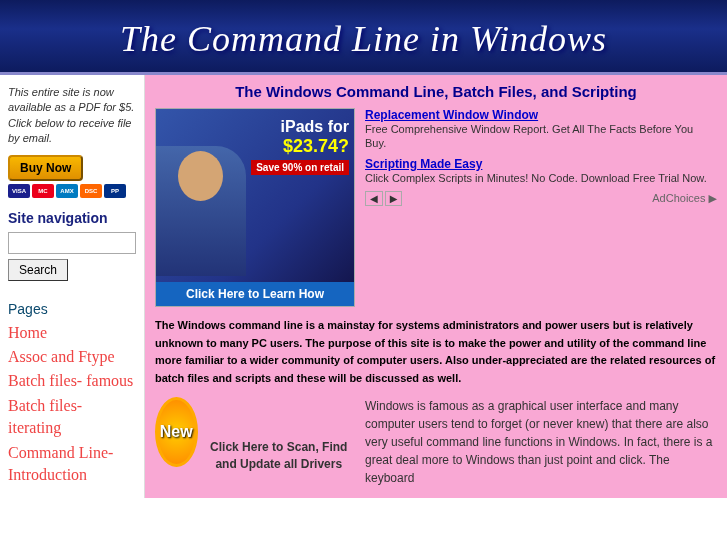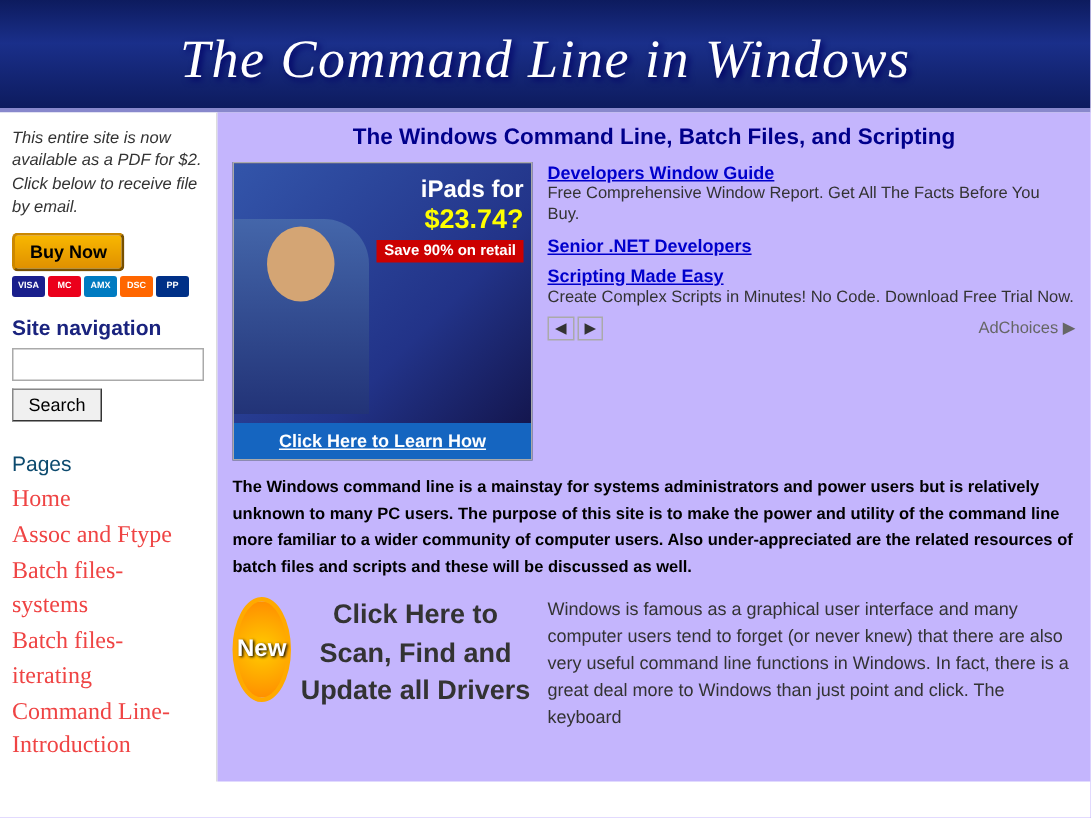--- a/index.html
+++ b/index.html
@@ -337,7 +337,7 @@
 
   <div id="sidebar">
 
-    <div class="sidebar-pdf-note">This entire site is now available as a PDF for $2. Click below to receive file by email.</div>
+    <div class="sidebar-pdf-note">This entire site is now available as a PDF for $5. Click below to receive file by email.</div>
 
     <button class="buy-now-btn">Buy Now</button>
 

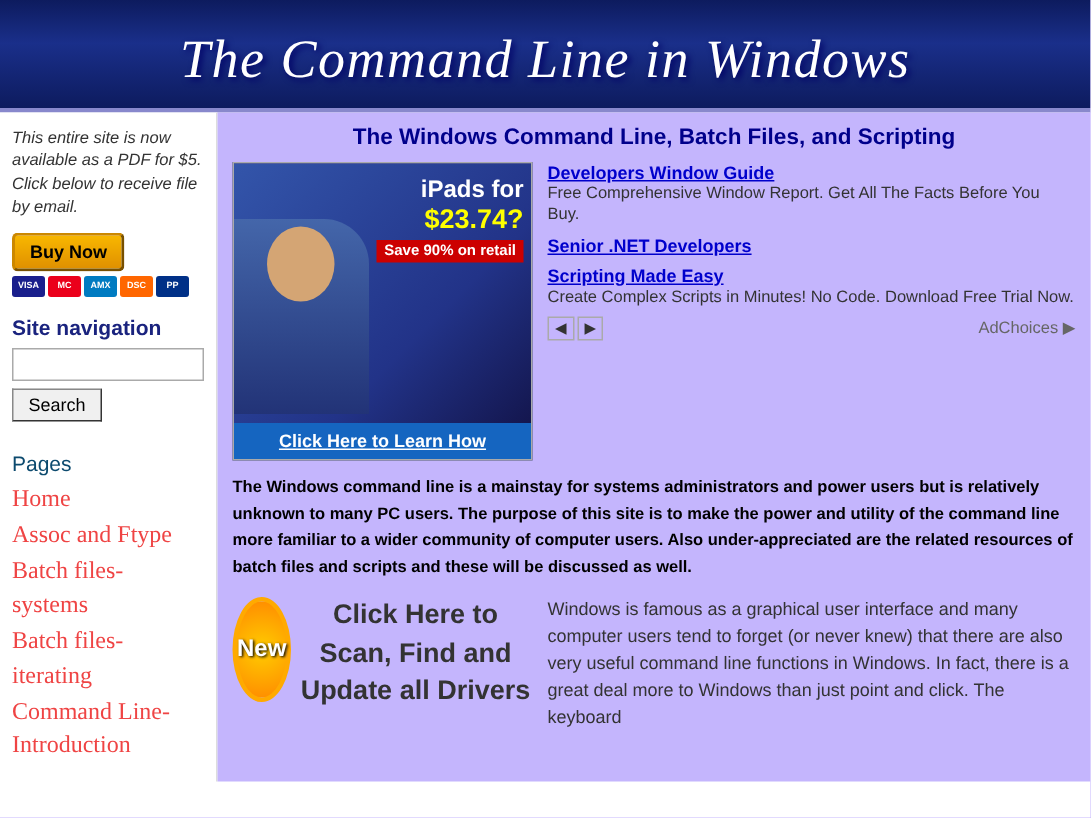--- a/index.html
+++ b/index.html
@@ -139,7 +139,7 @@
     #main {
       flex: 1;
       padding: 8px 10px;
-      background: #c4b5fd;
+      background: #f9a8d4;
     }
 
     .main-title {

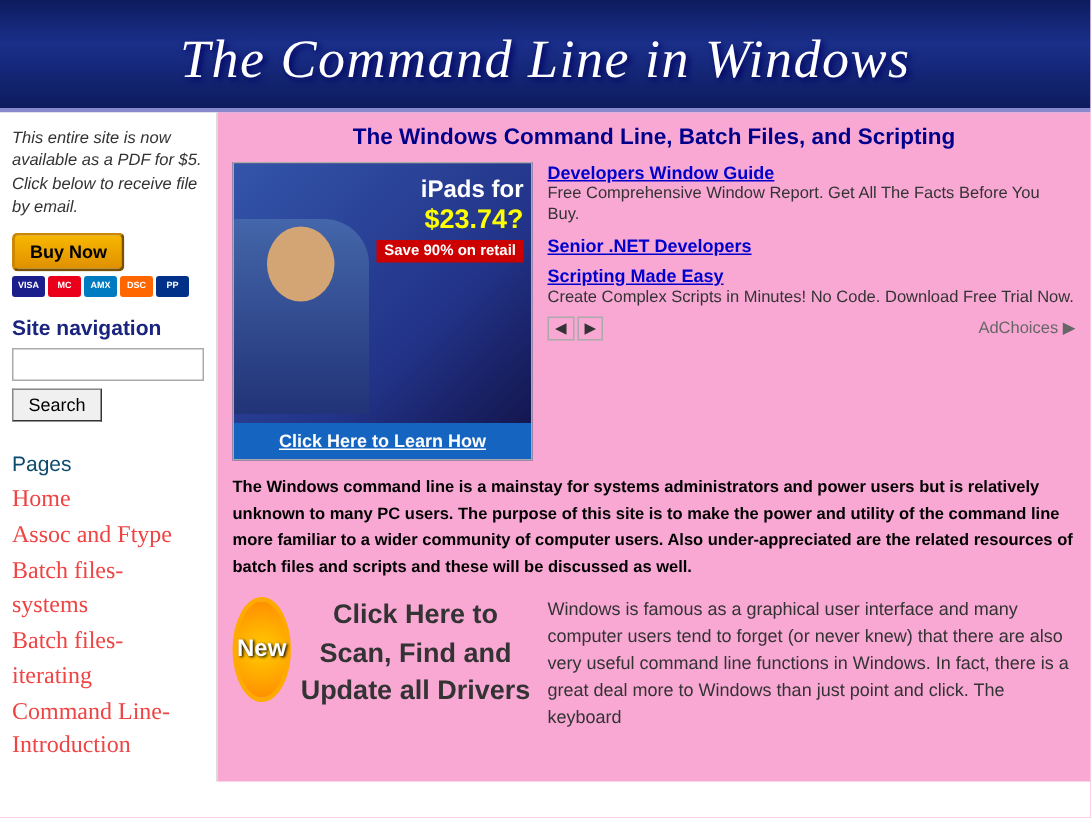--- a/index.html
+++ b/index.html
@@ -389,7 +389,7 @@
       <div class="right-ads">
 
         <div class="ad-item">
-          <a class="ad-link">Developers Window Guide</a>
+          <a class="ad-link">Replacement Window Window</a>
           <div class="ad-desc">Free Comprehensive Window Report. Get All The Facts Before You Buy.</div>
         </div>
 

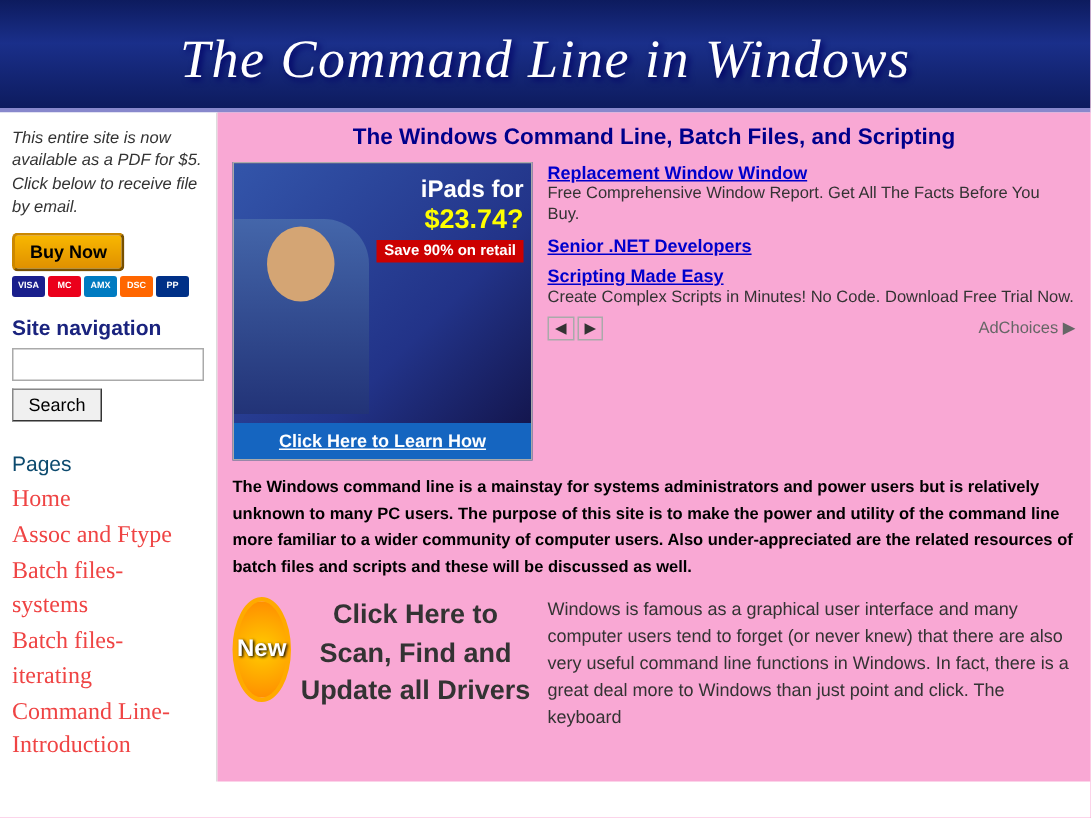--- a/index.html
+++ b/index.html
@@ -394,7 +394,6 @@
         </div>
 
         <div class="ad-item">
-          <a class="ad-link">Senior .NET Developers</a>
         </div>
 
         <div class="ad-item">

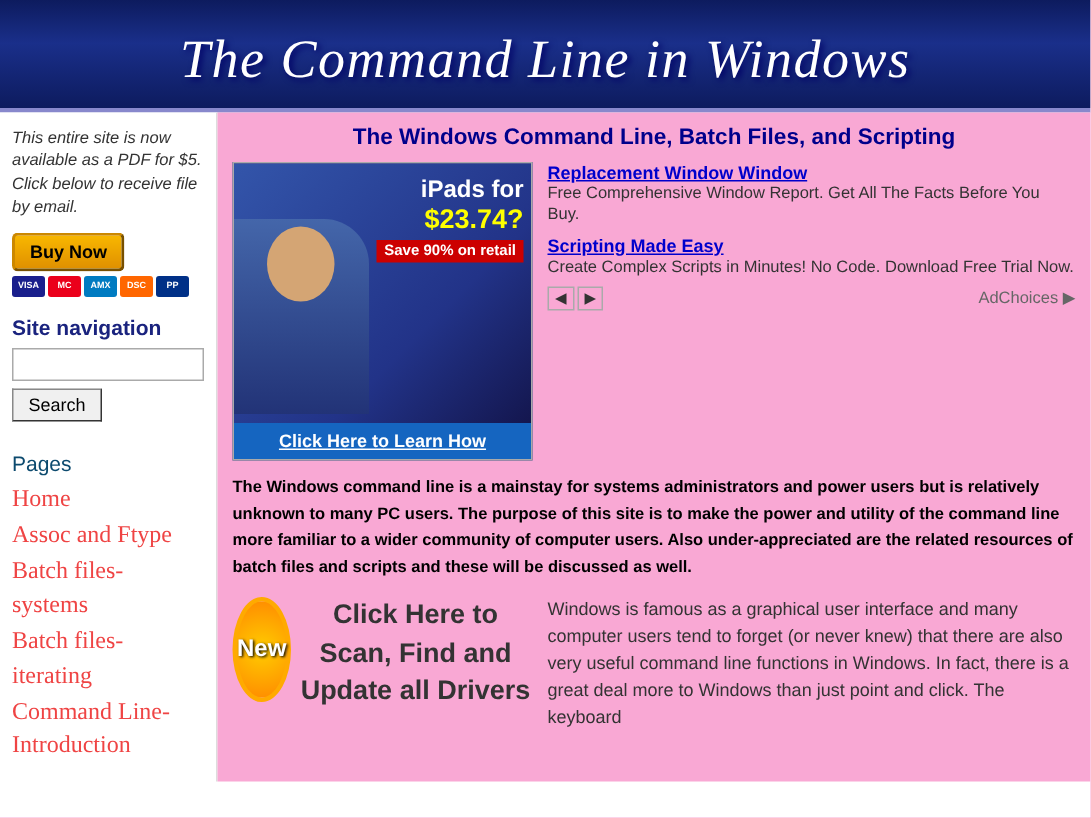--- a/index.html
+++ b/index.html
@@ -398,7 +398,7 @@
 
         <div class="ad-item">
           <a class="ad-link">Scripting Made Easy</a>
-          <div class="ad-desc">Create Complex Scripts in Minutes! No Code. Download Free Trial Now.</div>
+          <div class="ad-desc">Click Complex Scripts in Minutes! No Code. Download Free Trial Now.</div>
         </div>
 
 

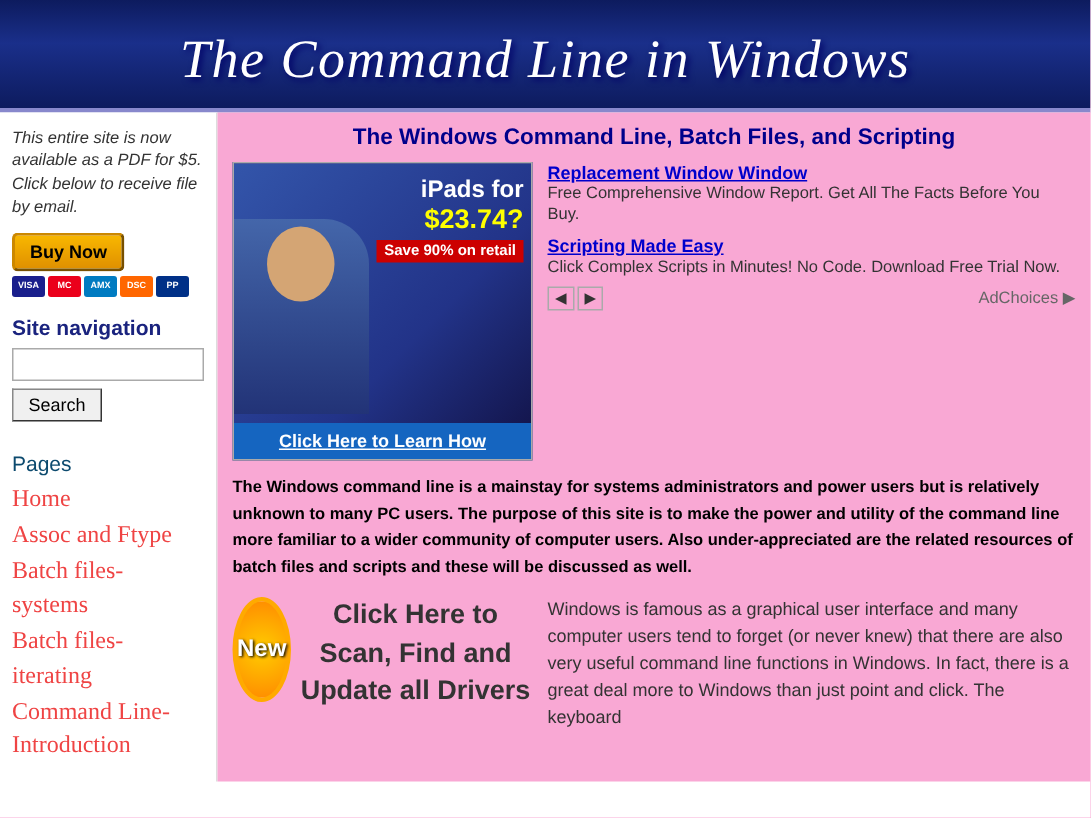--- a/index.html
+++ b/index.html
@@ -232,7 +232,6 @@
       text-align: center;
       padding: 5px;
       cursor: pointer;
-      text-decoration: underline;
     }
 
     

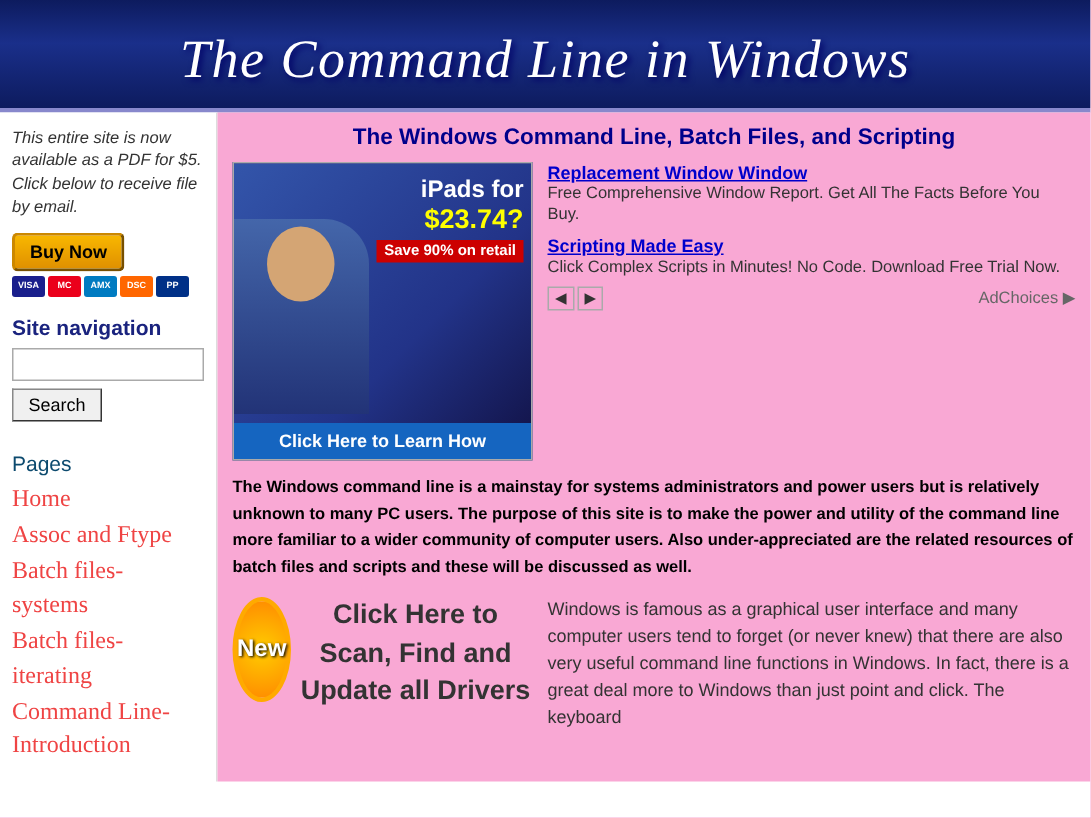--- a/index.html
+++ b/index.html
@@ -358,7 +358,7 @@
     <ul class="nav-links">
       <li><a href="#">Home</a></li>
       <li><a href="#">Assoc and Ftype</a></li>
-      <li><a href="#">Batch files- systems</a></li>
+      <li><a href="#">Batch files- famous</a></li>
       <li><a href="#">Batch files- iterating</a></li>
       <li><a href="#">Command Line- Introduction</a></li>
     </ul>

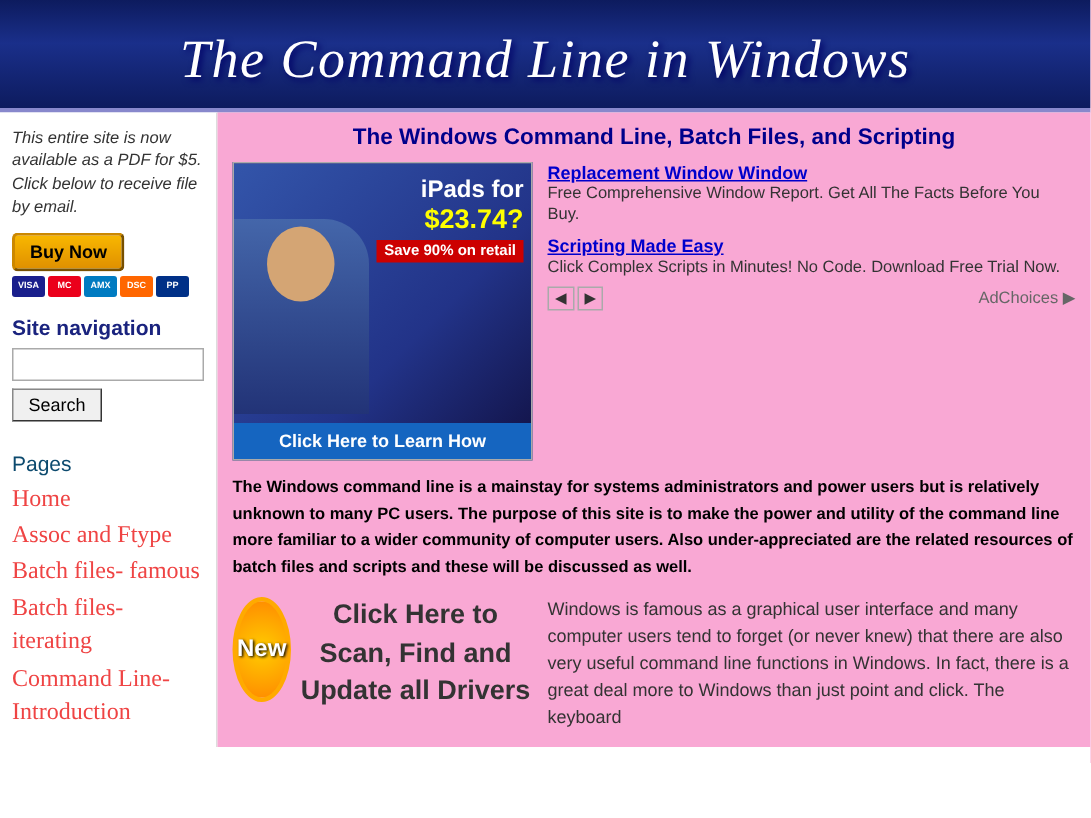--- a/index.html
+++ b/index.html
@@ -311,7 +311,7 @@
       border: 3px solid #ffaa00;
     }
     .bottom-ad-text {
-      font-size: 18px;
+      font-size: 12px;
       font-weight: bold;
       color: #333;
       text-align: center;

